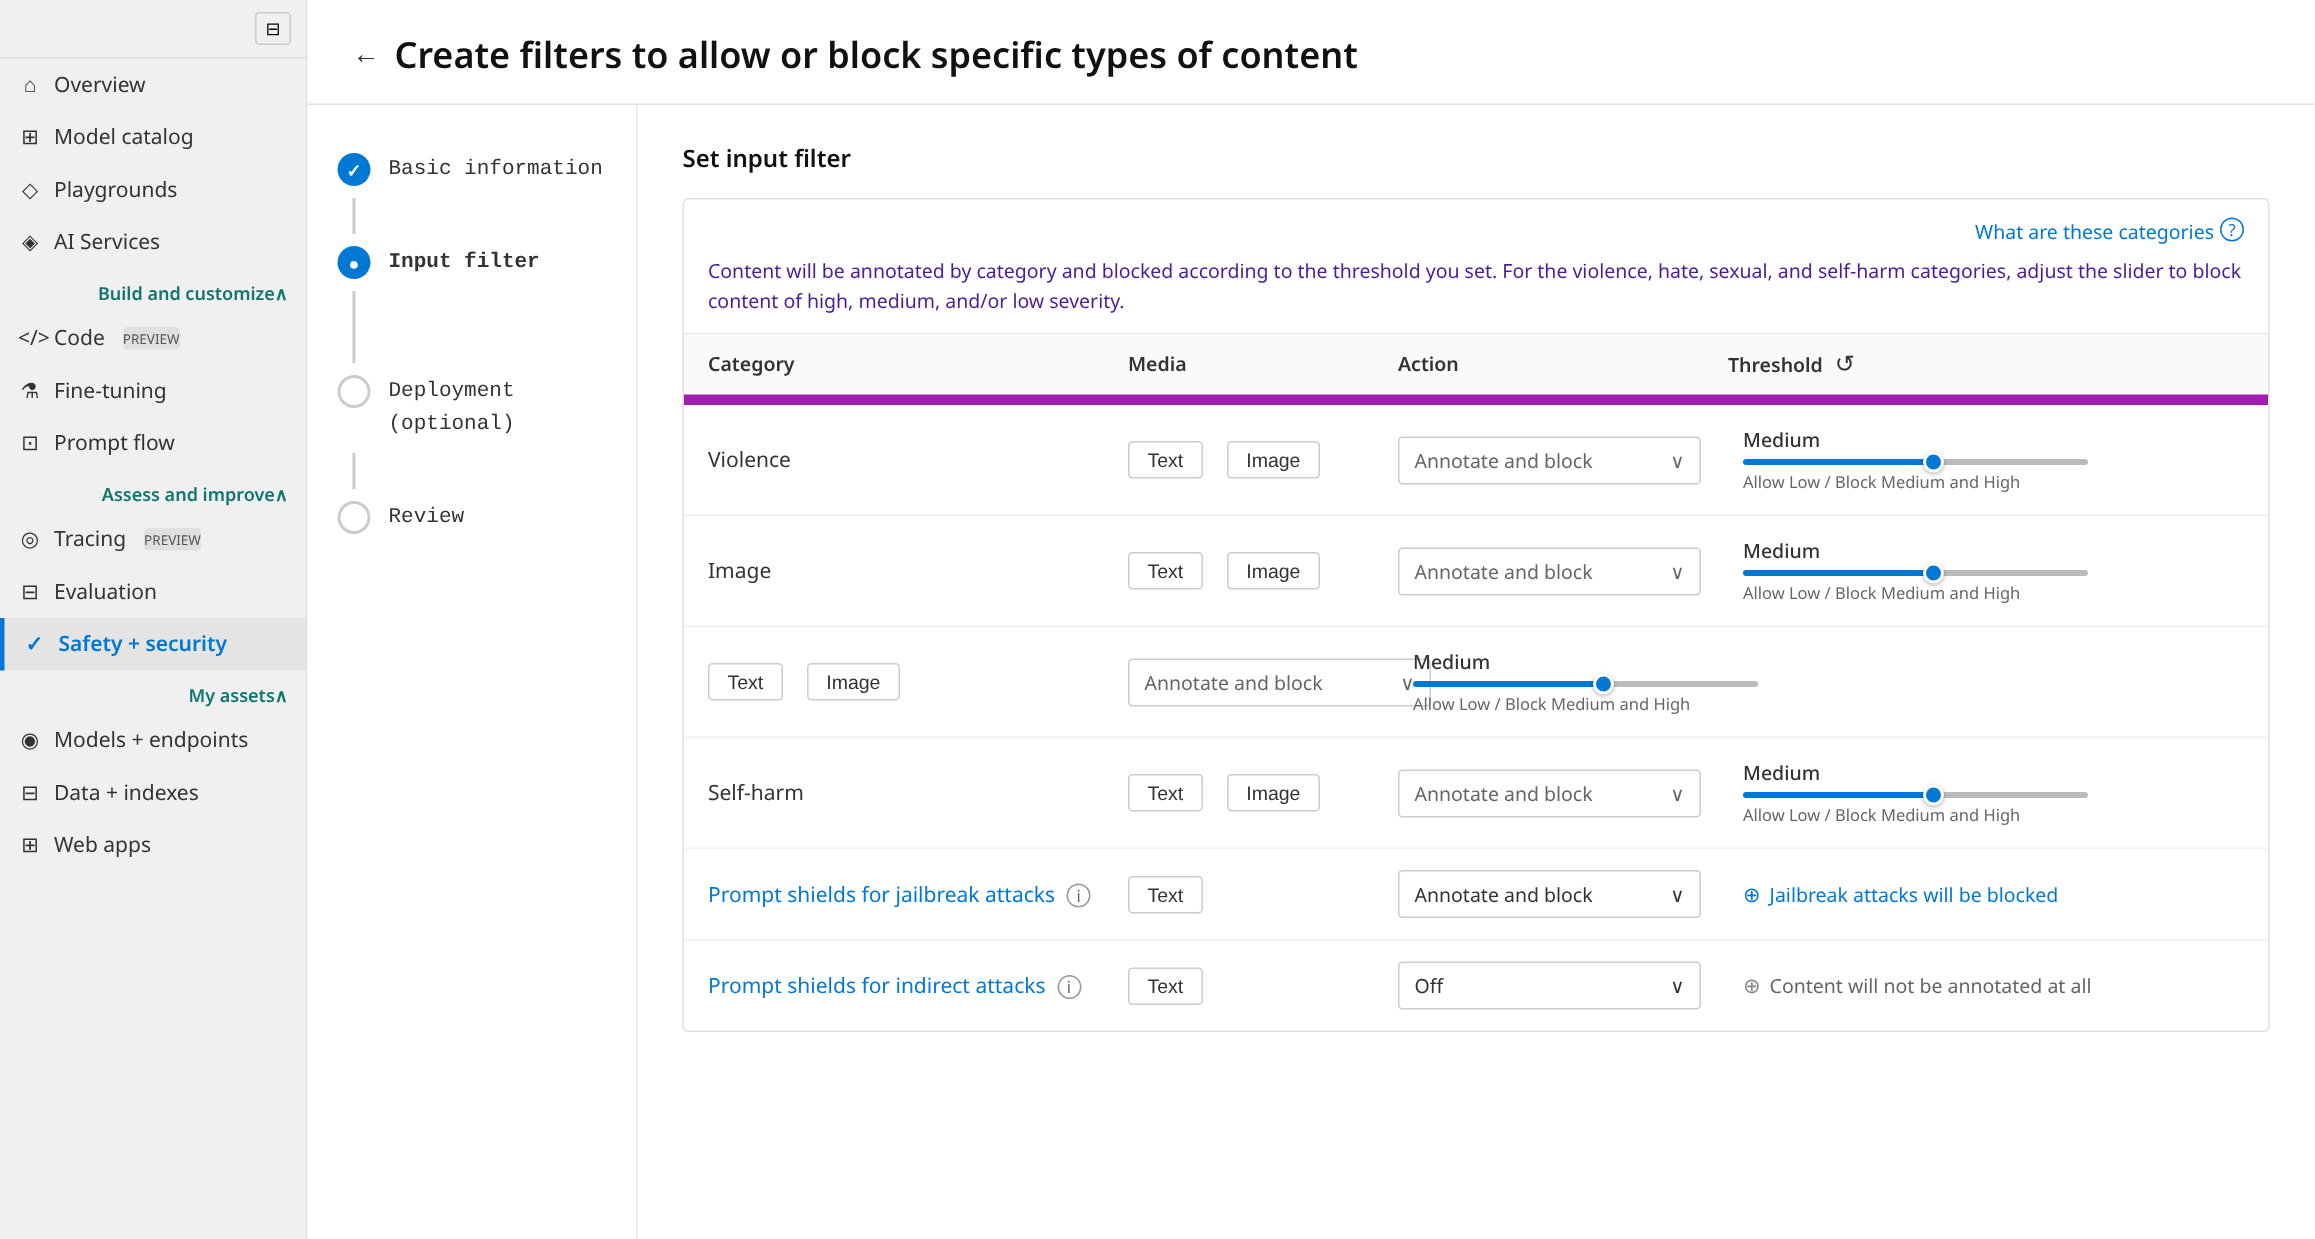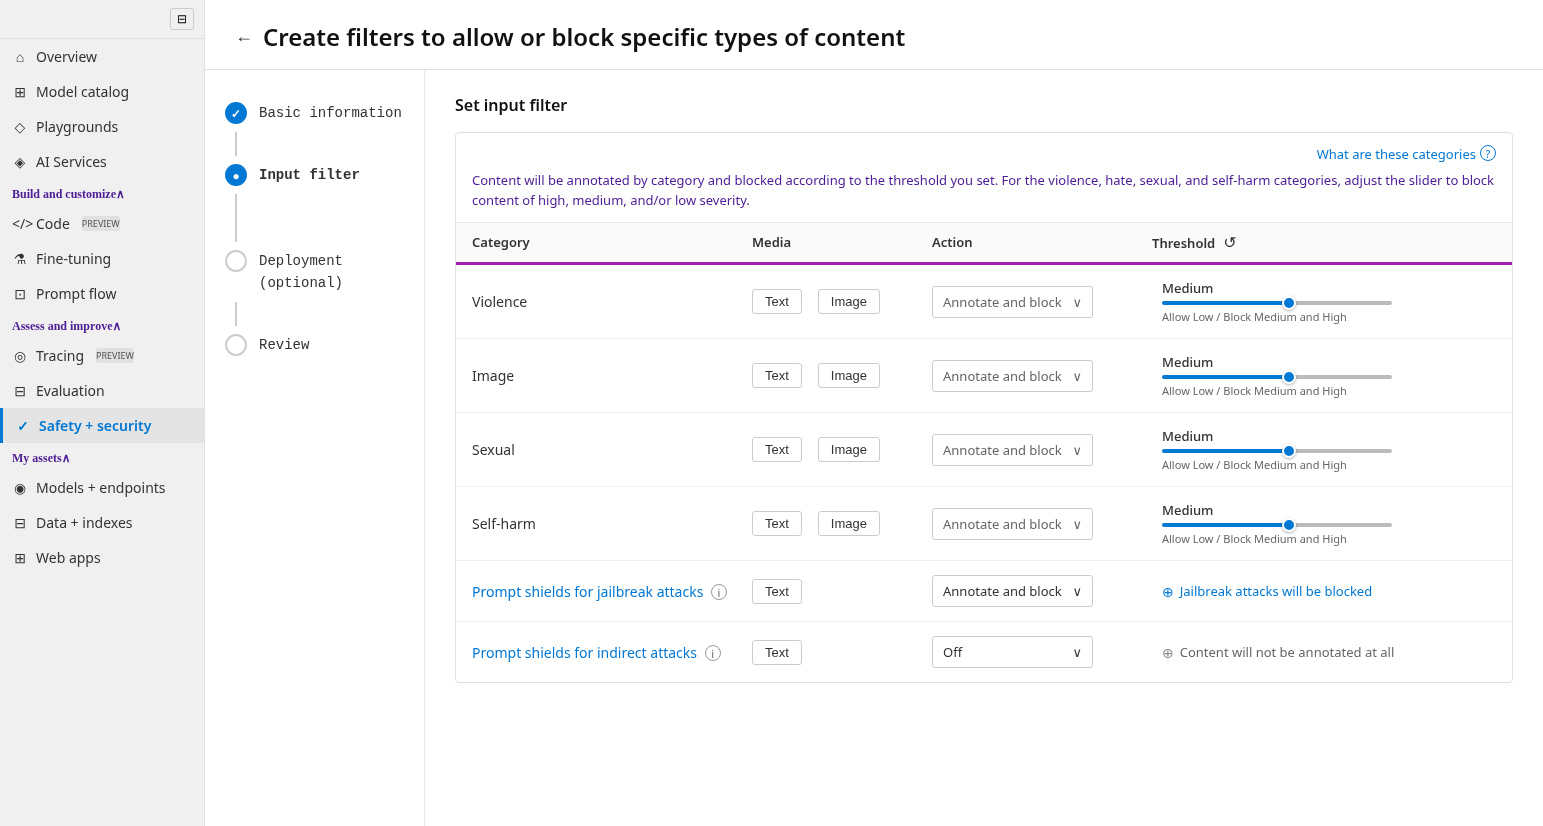--- a/index.html
+++ b/index.html
@@ -33,8 +33,8 @@
     .sidebar-item.active { background: #e4e4e4; border-left: 3px solid #0078d4; color: #0078d4; font-weight: 600; }
     .sidebar-item .icon { font-size: 14px; width: 16px; text-align: center; }
     .sidebar-section-header {
-      display: flex; align-items: center; justify-content: flex-start;
-      padding: 8px 12px 4px 12px; font-size: 12px; font-weight: 600; color: #4c1d95; cursor: pointer; font-family: Liberation Serif, serif;
+      display: flex; align-items: center; justify-content: flex-end;
+      padding: 8px 12px 4px 12px; font-size: 12px; font-weight: 600; color: #0f766e; cursor: pointer;
     }
     .preview-badge {
       font-size: 9px; background: #e0e0e0; color: #555; padding: 1px 0; border-radius: 3px; margin-left: 4px; font-weight: normal;

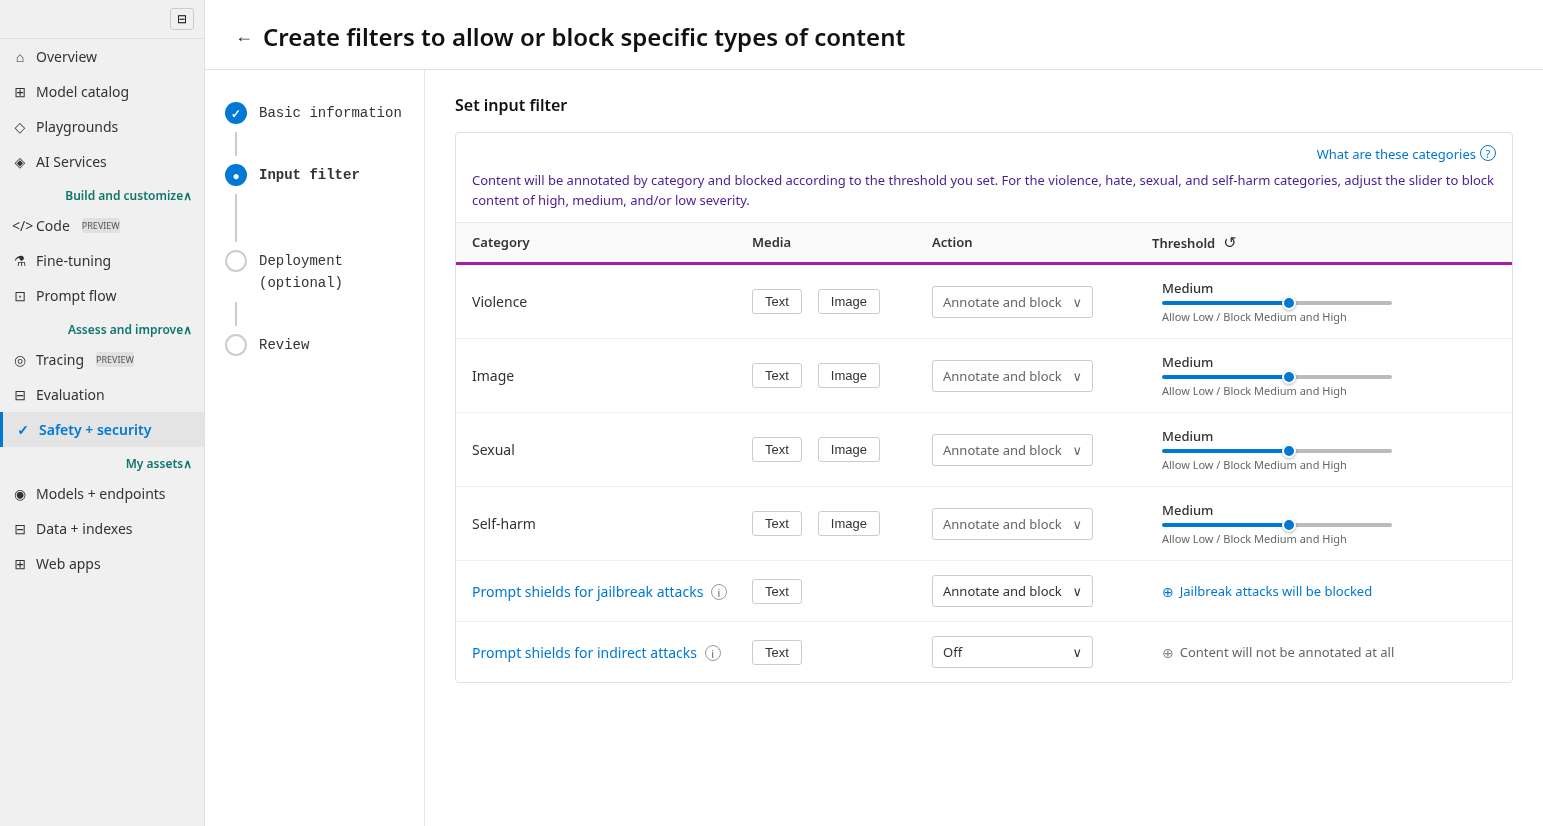--- a/index.html
+++ b/index.html
@@ -132,7 +132,7 @@
       grid-template-columns: 280px 180px 220px 1fr;
       padding: 10px 16px;
       background: #fafafa;
-      border-bottom: 3px solid #a21caf;
+      border-bottom: 7px solid #a21caf;
     }
     .filter-table-header span {
       font-size: 13px; font-weight: 600; color: #333;

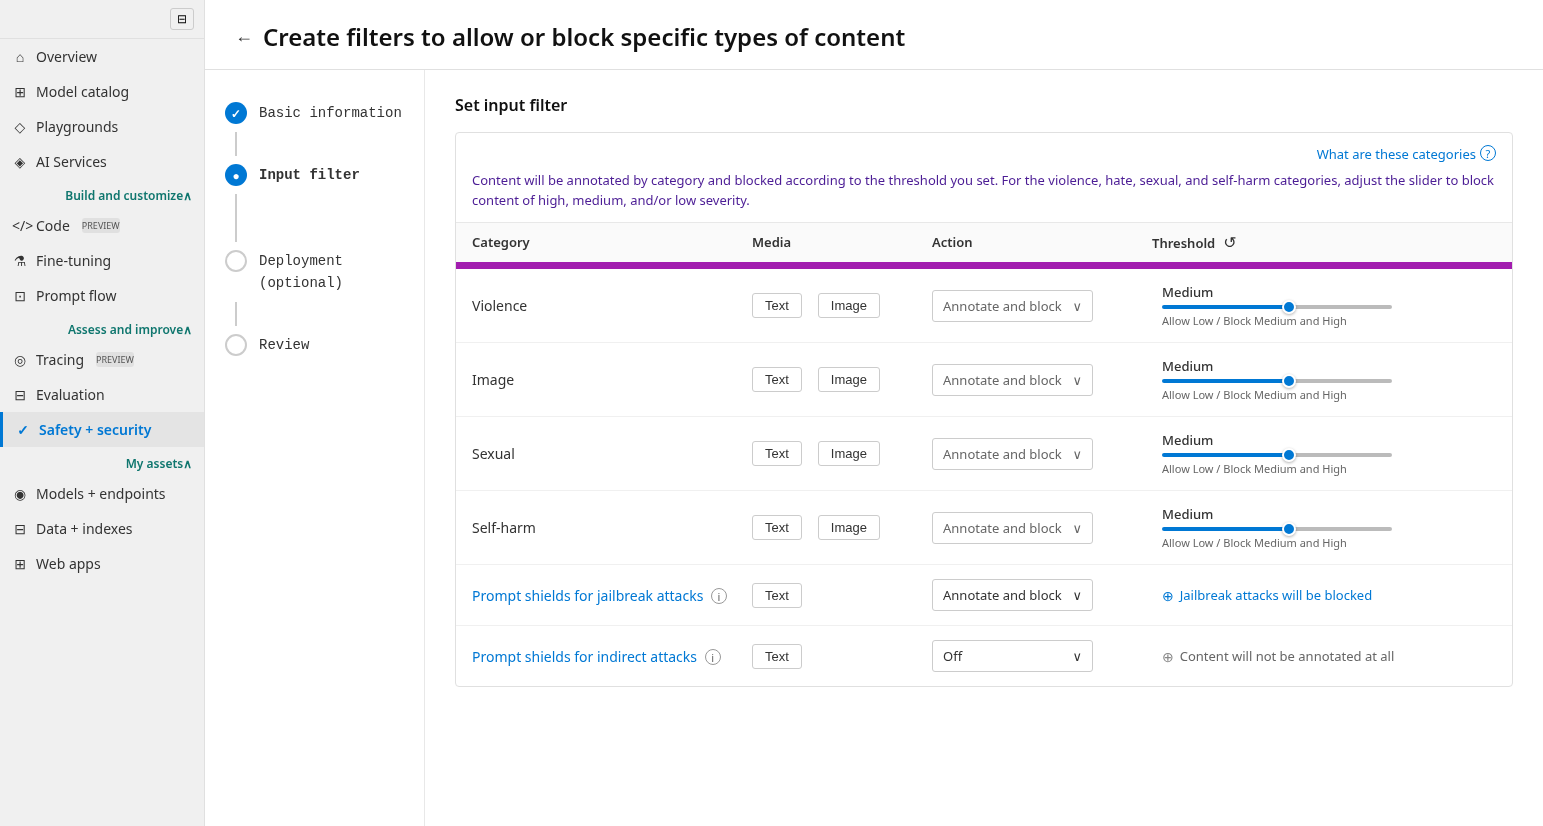--- a/index.html
+++ b/index.html
@@ -156,7 +156,7 @@
       display: flex; align-items: center; justify-content: space-between;
       border: 1px solid #ccc; border-radius: 3px; padding: 6px 10px;
       background: white; cursor: pointer; font-size: 13px; color: #666;
-      width: 161px;
+      width: 202px;
     }
     .action-dropdown.filled { color: #333; }
     .threshold-cell {

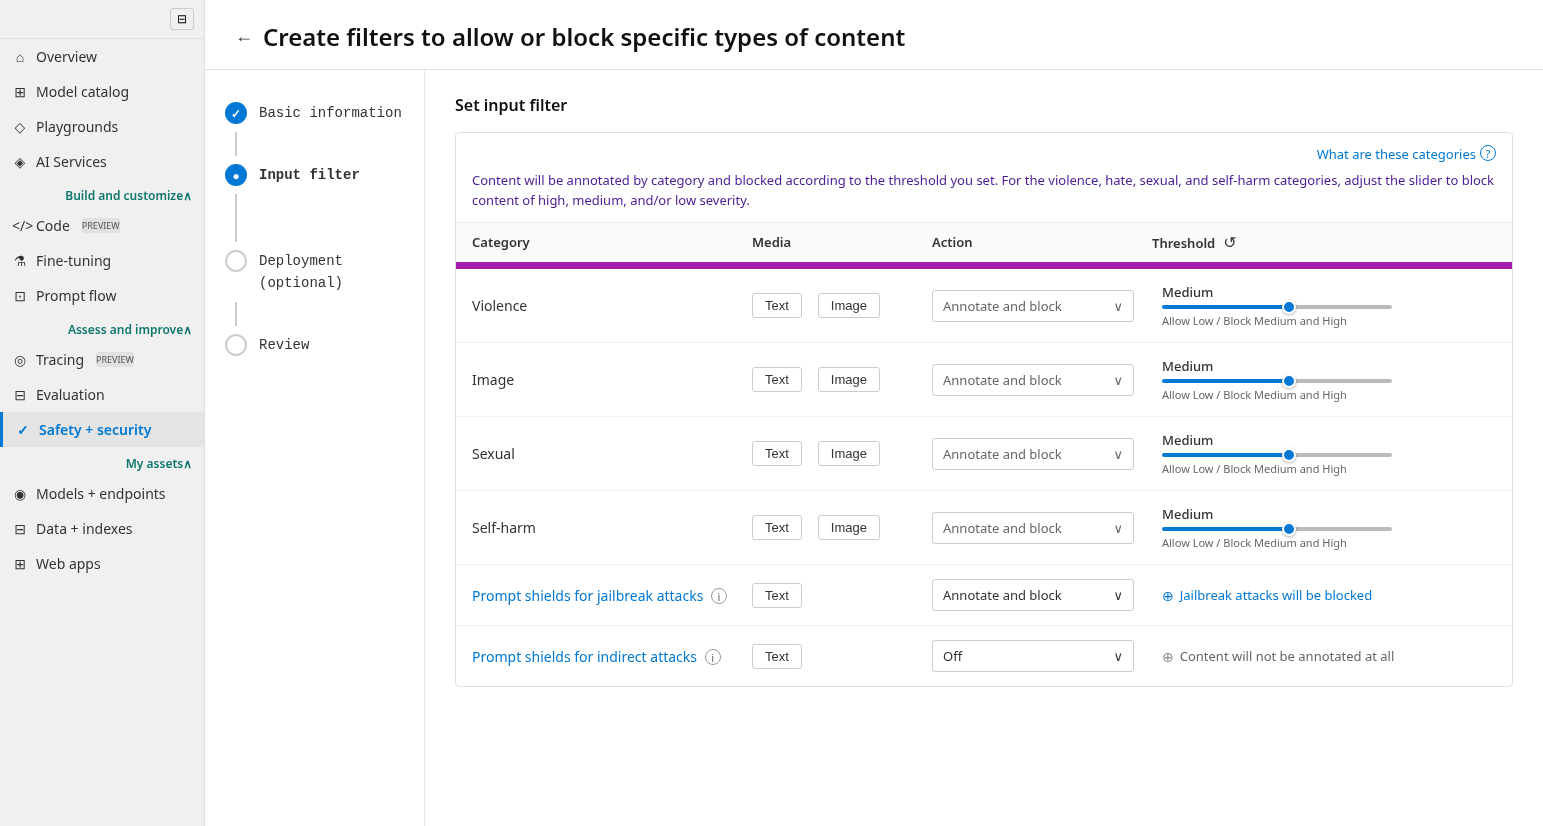--- a/index.html
+++ b/index.html
@@ -388,7 +388,6 @@
         </div>
 
         <div class="filter-row">
-          <span class="category-name">Sexual</span>
           <div class="media-buttons">
             <button class="media-btn">Text</button>
             <button class="media-btn">Image</button>

